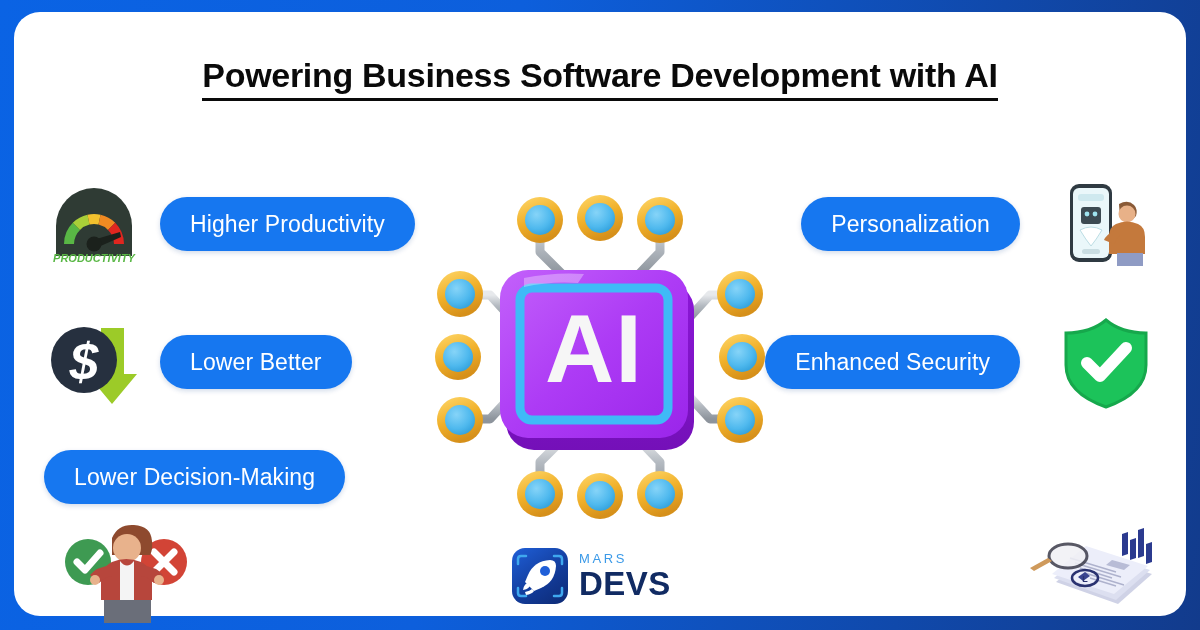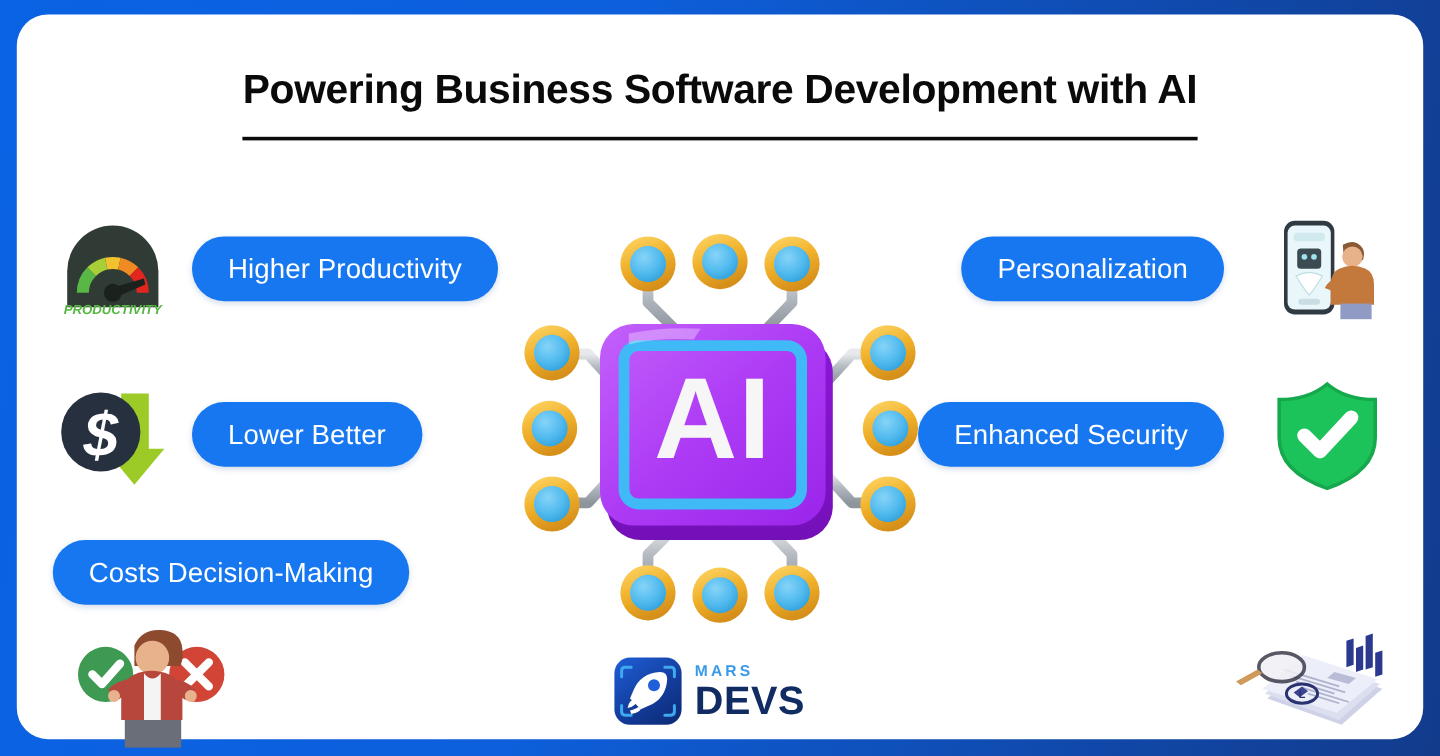--- a/index.html
+++ b/index.html
@@ -44,7 +44,7 @@
   }
   #title span {
     border-bottom: 3px solid #0a0a0a;
-    padding-bottom: 20px;
+    padding-bottom: 4px;
   }
 
   

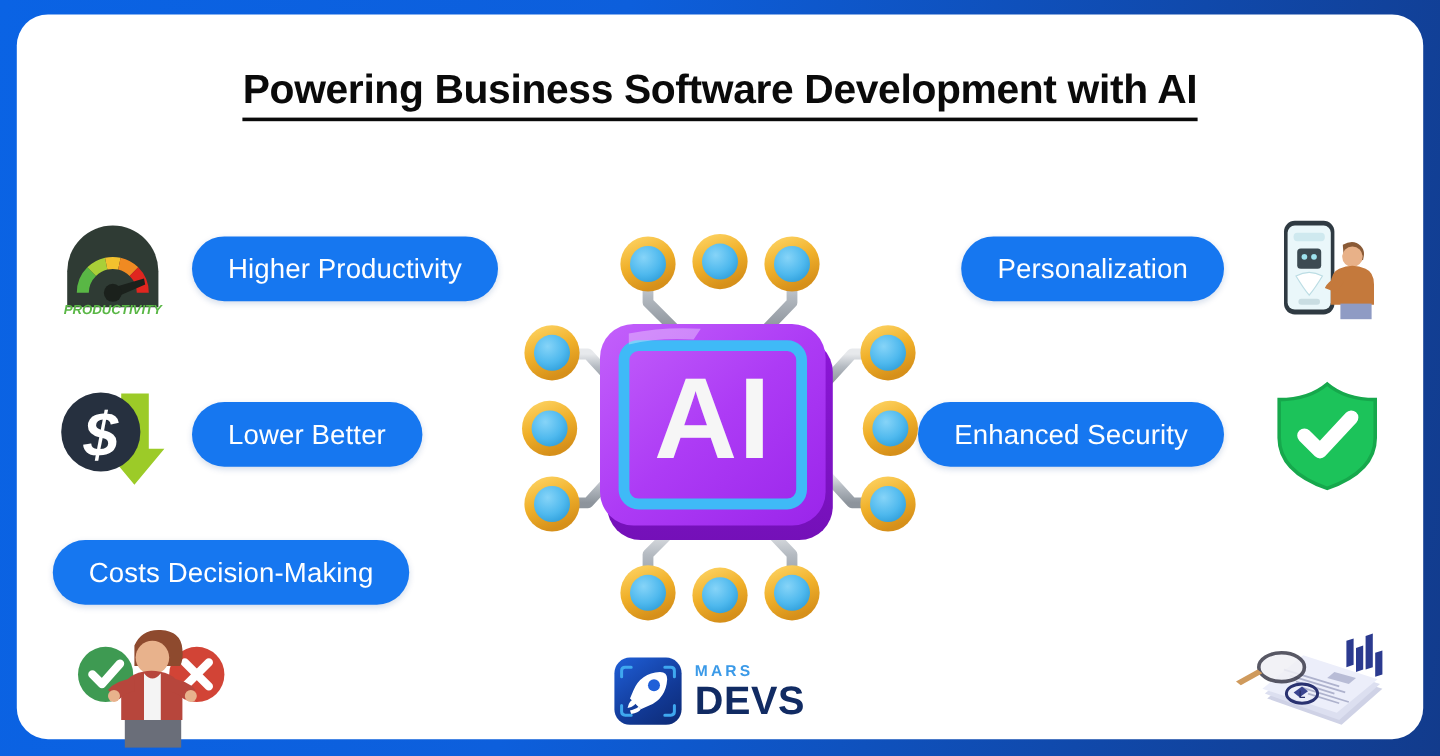--- a/index.html
+++ b/index.html
@@ -191,7 +191,7 @@
     </div>
 
     <div class="row left r3">
-      <div class="pill">Costs Decision-Making</div>
+      <div class="pill">Lower Decision-Making</div>
     </div>
     <div style="position:absolute; left:42px; top:508px;">
       <svg viewBox="0 0 140 104" width="140" height="104" aria-hidden="true">

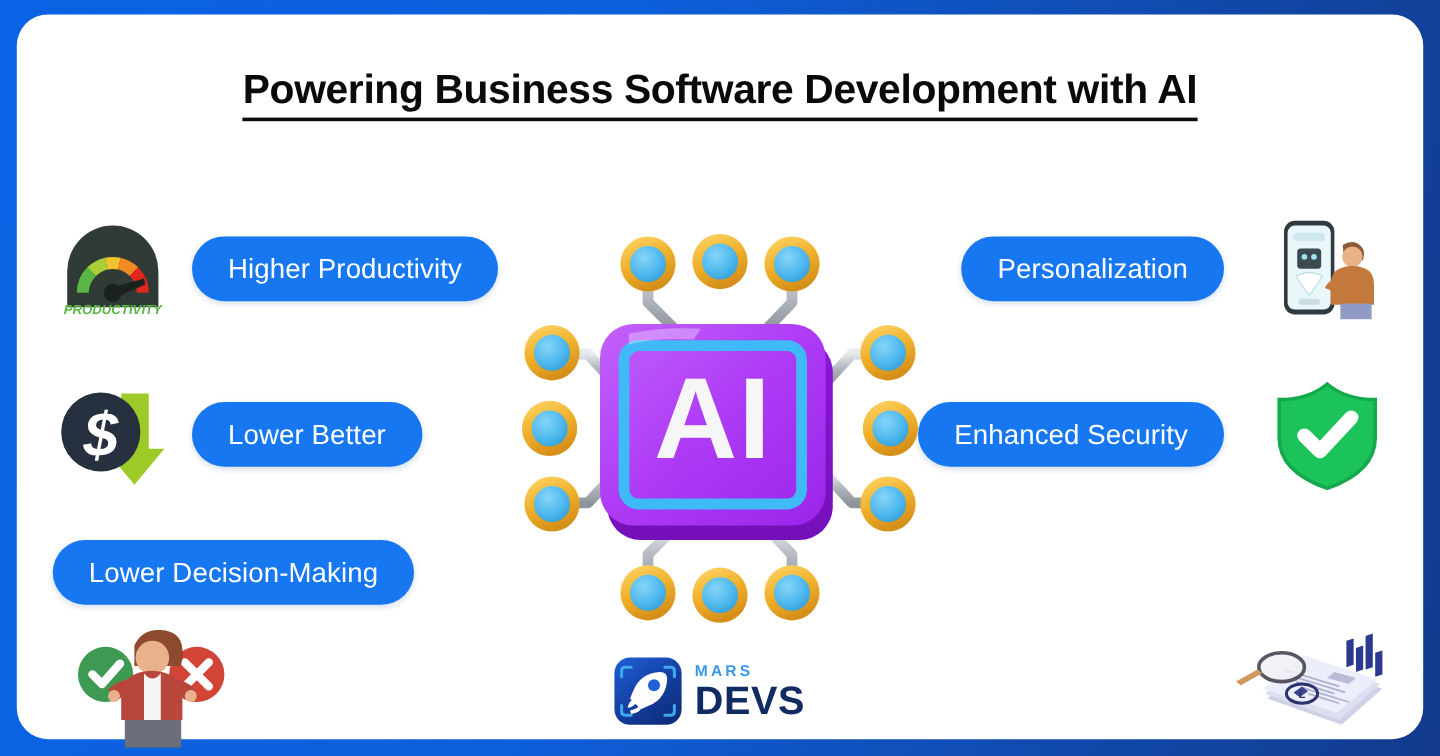--- a/index.html
+++ b/index.html
@@ -113,7 +113,7 @@
   }
   #logo-text { display: flex; flex-direction: column; line-height: 1; }
   #logo-mars {
-    font-size: 13px; font-weight: 700; color: #3b9ae8;
+    font-size: 13px; font-weight: 400; color: #3b9ae8;
     letter-spacing: 2.6px;
   }
   #logo-devs {

